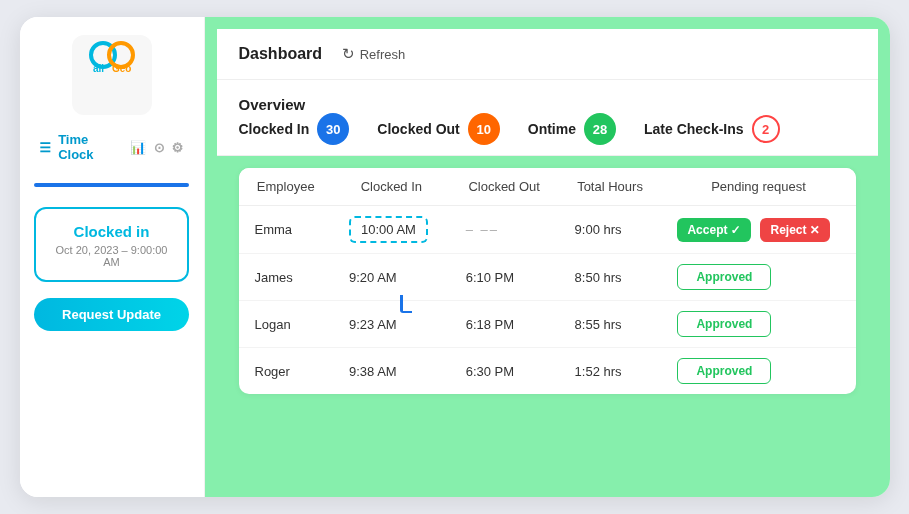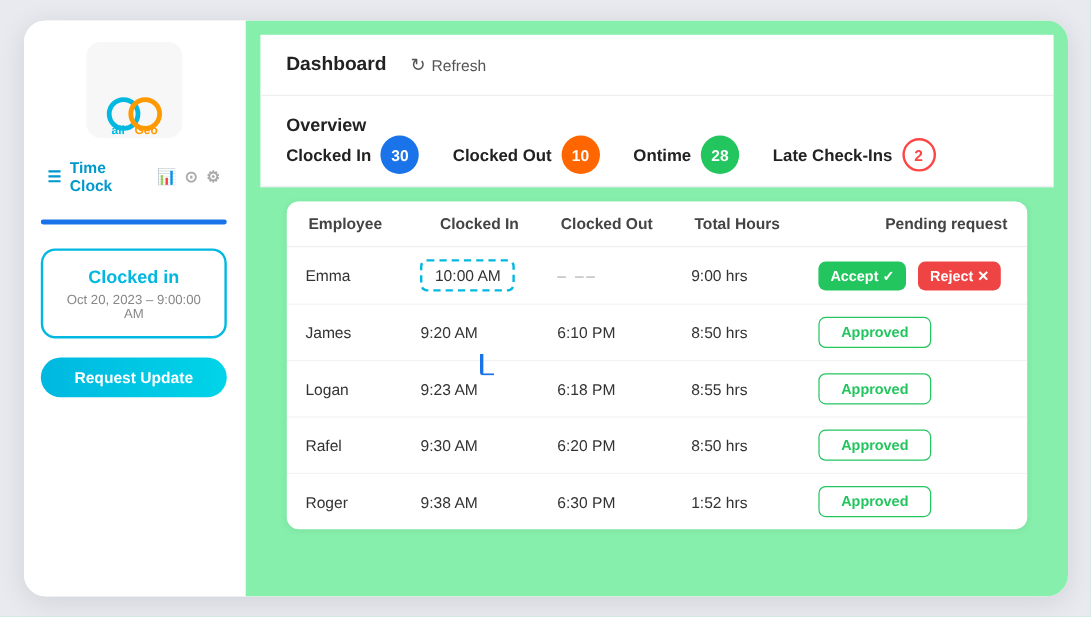--- a/index.html
+++ b/index.html
@@ -40,7 +40,7 @@
       background: #f7f7f7;
       border-radius: 12px;
       display: flex;
-      align-items: flex-end;
+      align-items: flex-start;
       justify-content: center;
       margin-bottom: 10px;
     }

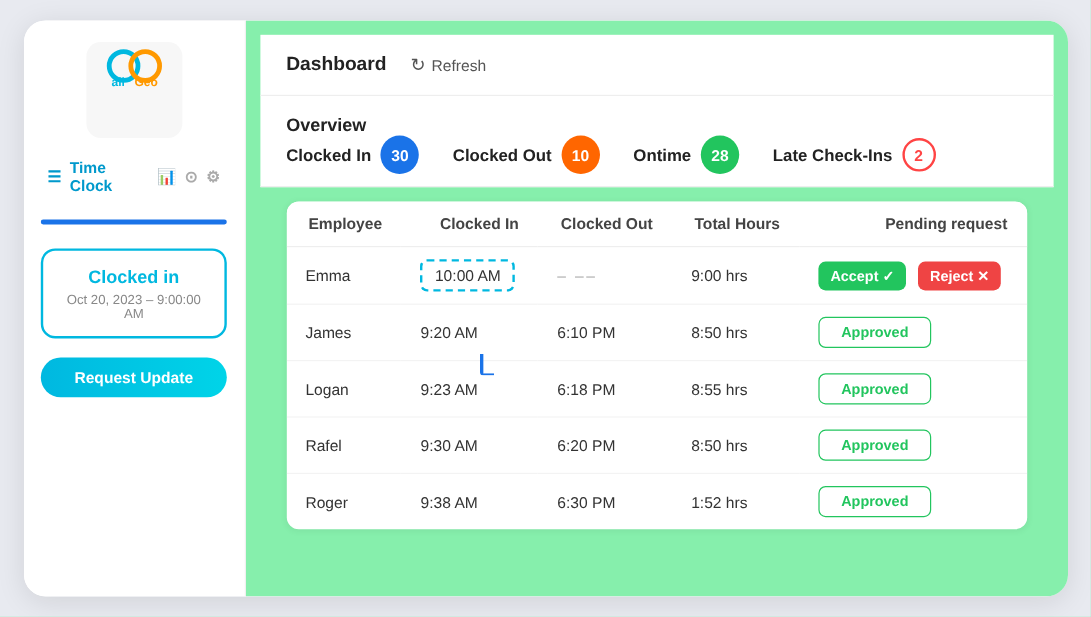--- a/index.html
+++ b/index.html
@@ -231,9 +231,9 @@
     th {
       padding: 11px 16px;
       font-size: 13px;
-      font-weight: 700;
+      font-weight: 400;
       color: #444;
-      text-align: right;
+      text-align: center;
     }
     tbody tr {
       border-bottom: 1px solid #f3f3f3;

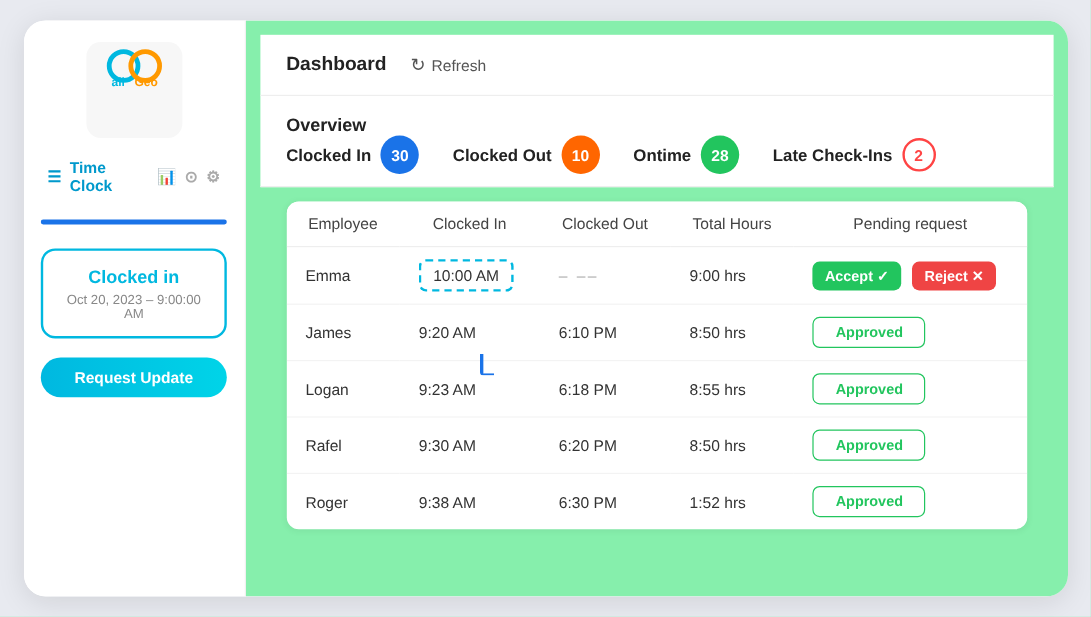--- a/index.html
+++ b/index.html
@@ -409,13 +409,6 @@
               <td><button class="approved-btn">Approved</button></td>
             </tr>
             <tr>
-              <td>Rafel</td>
-              <td>9:30 AM</td>
-              <td>6:20 PM</td>
-              <td>8:50 hrs</td>
-              <td><button class="approved-btn">Approved</button></td>
-            </tr>
-            <tr>
               <td>Roger</td>
               <td>9:38 AM</td>
               <td>6:30 PM</td>

